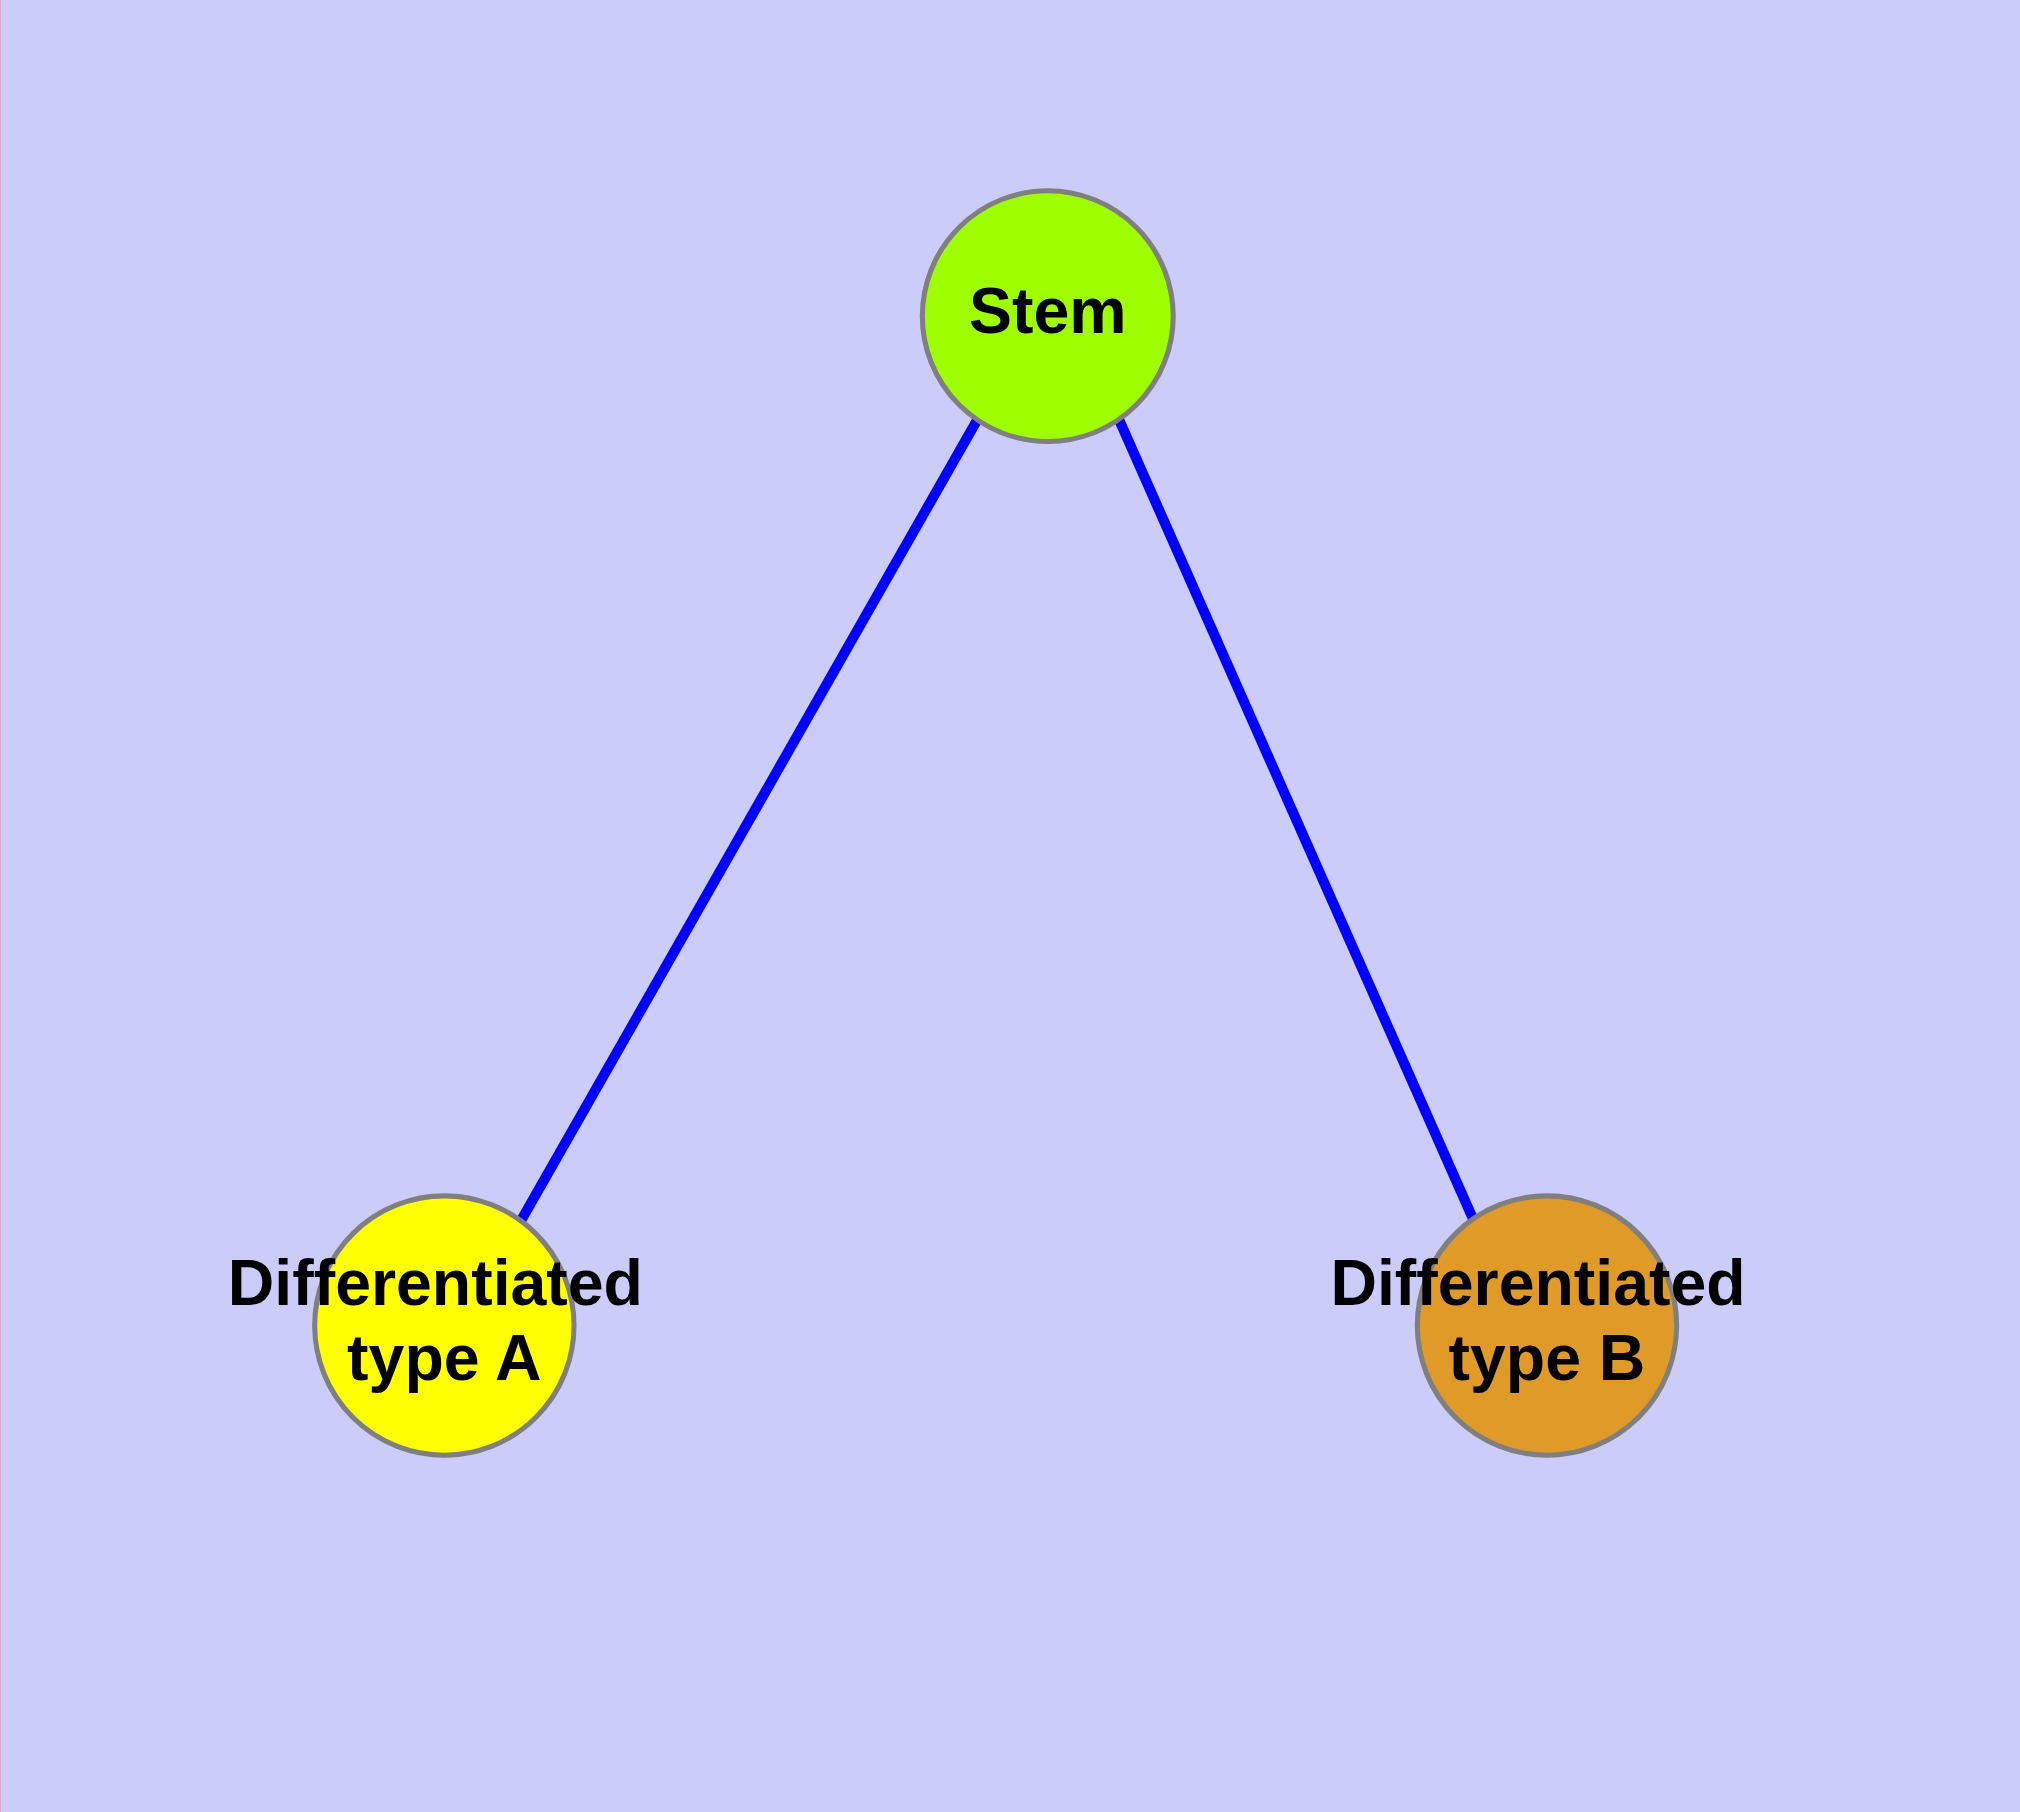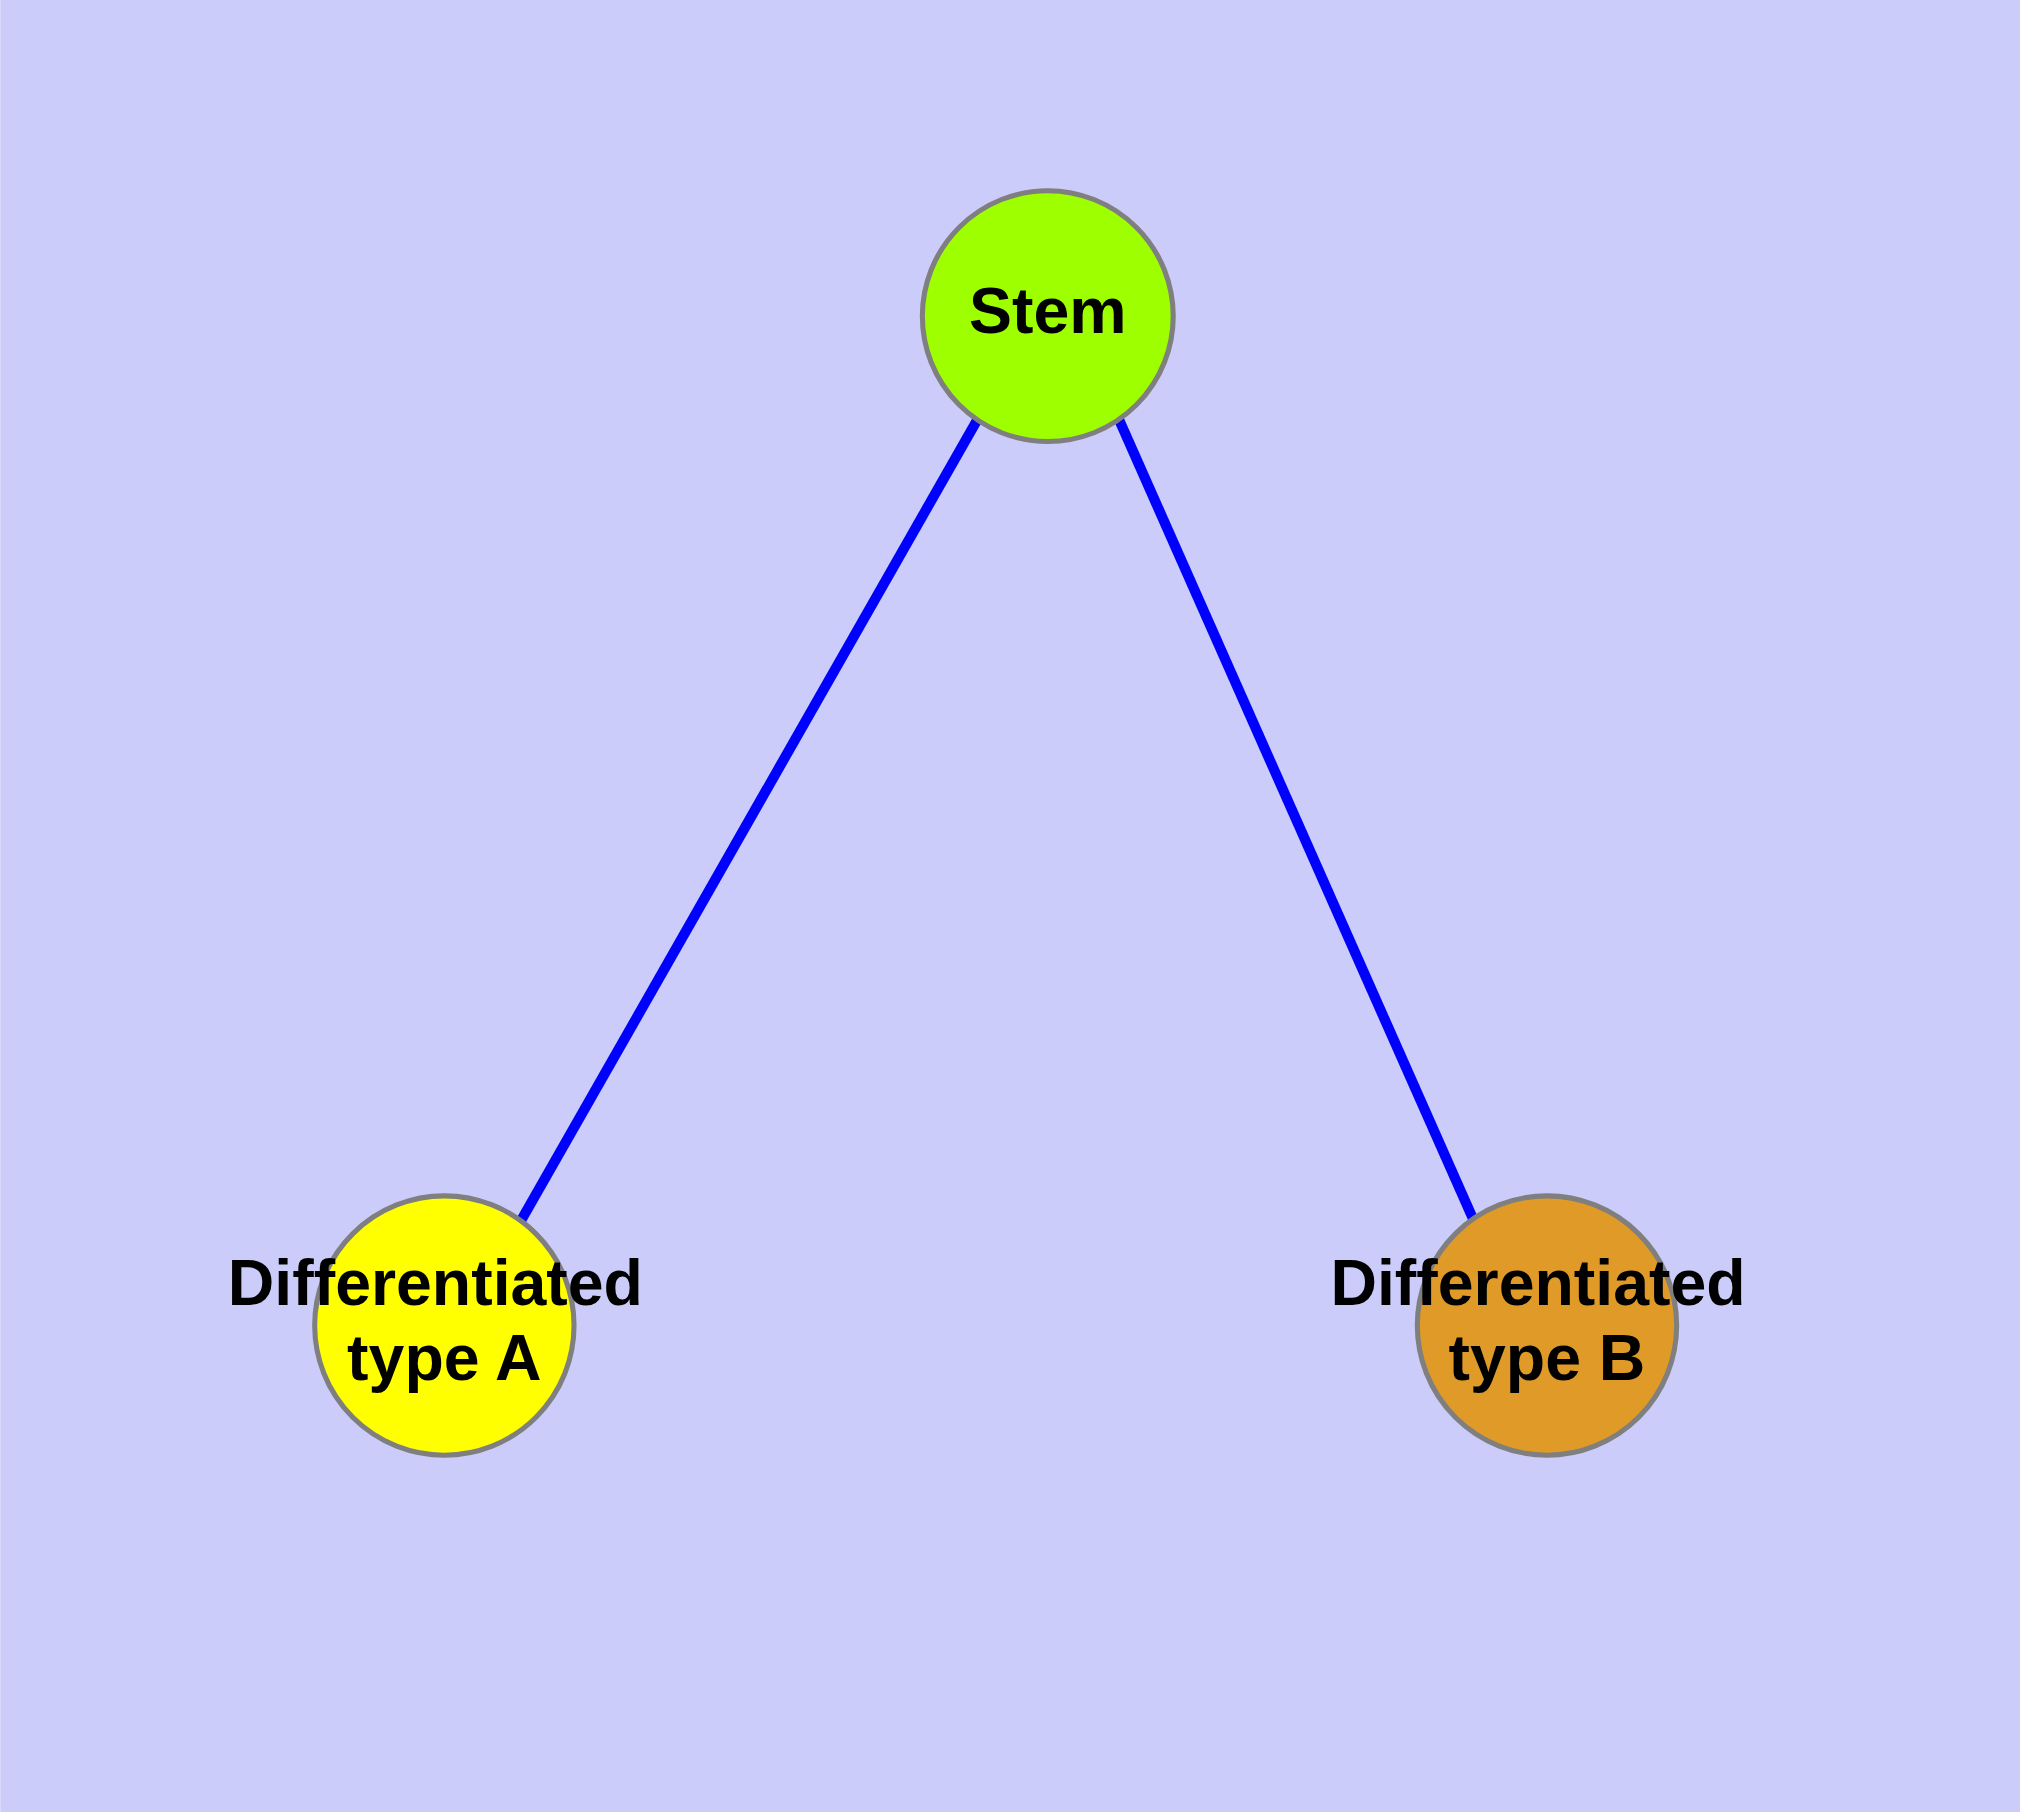--- a/index.html
+++ b/index.html
@@ -15,7 +15,7 @@
     position: relative;
     width: 2021px;
     height: 1812px;
-    background: #ffffff;
+    background: #ef4444;
     overflow: hidden;
   }
   #graph-svg {

